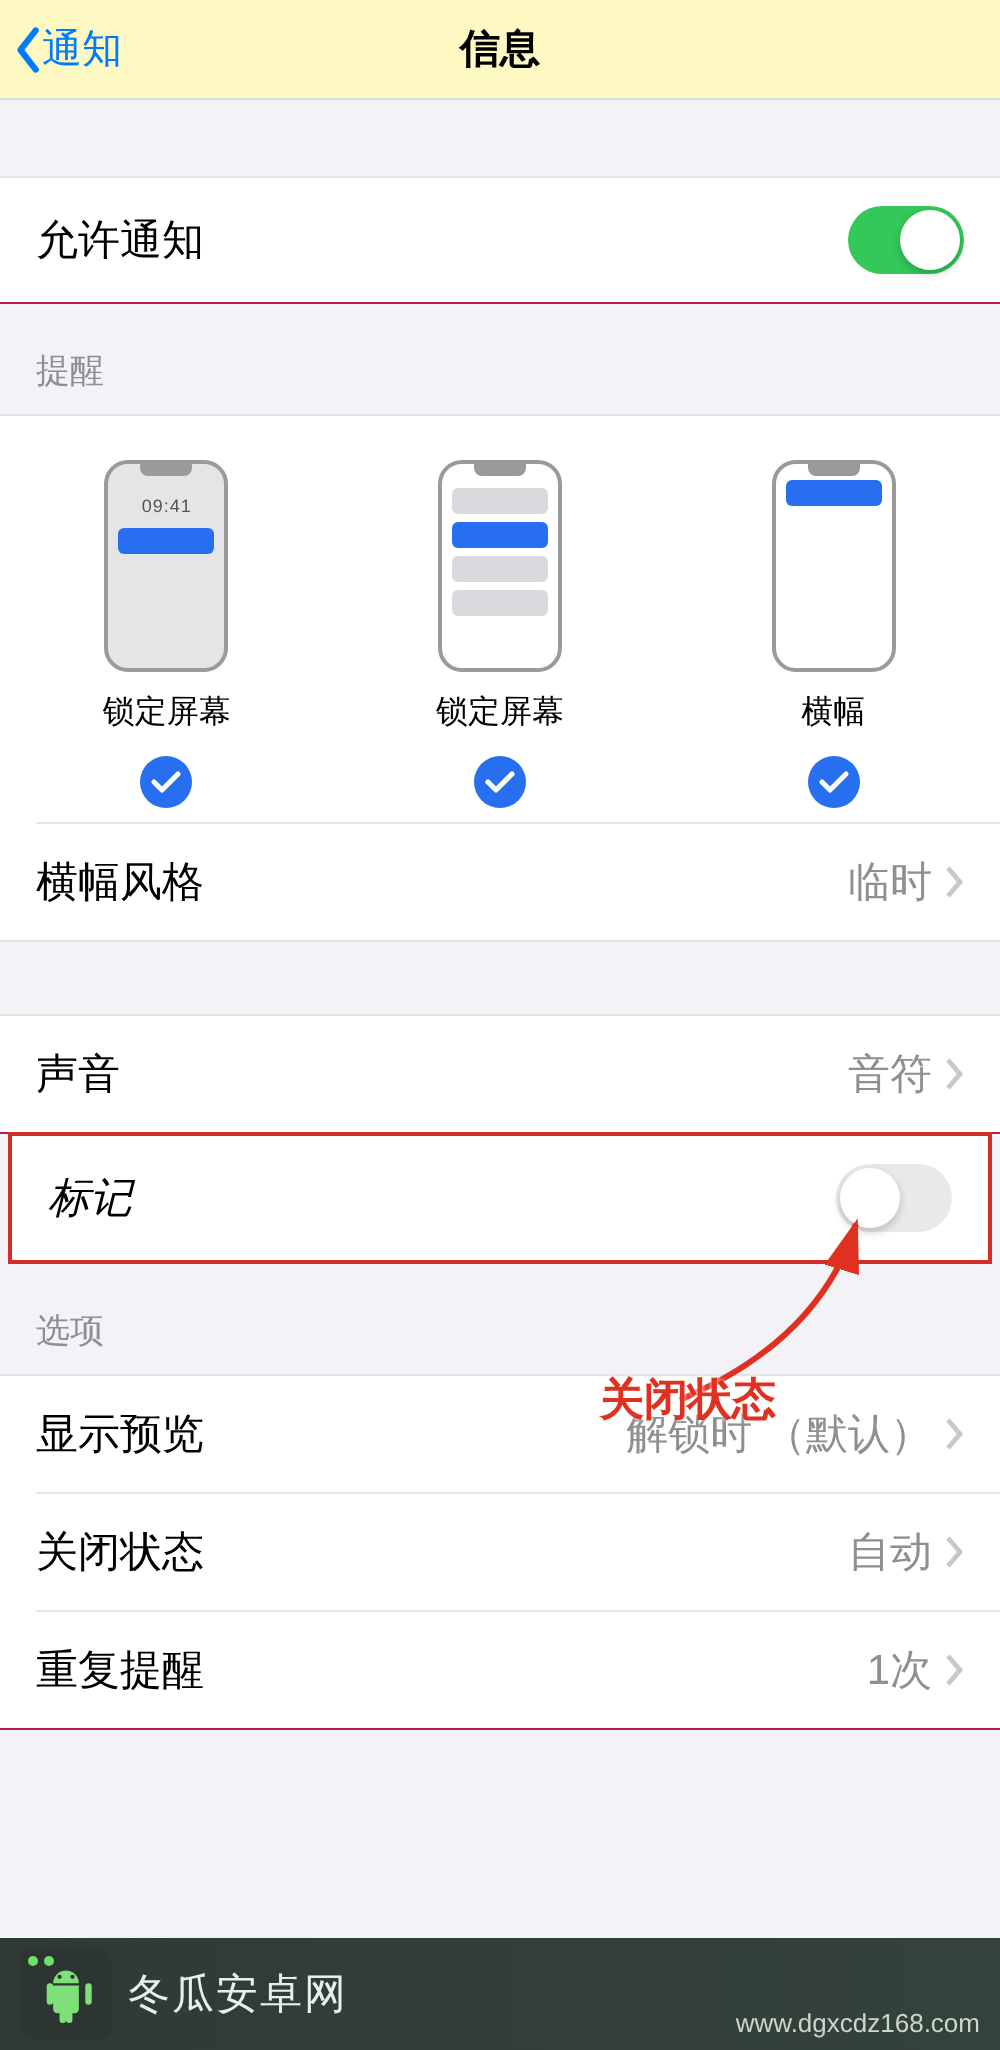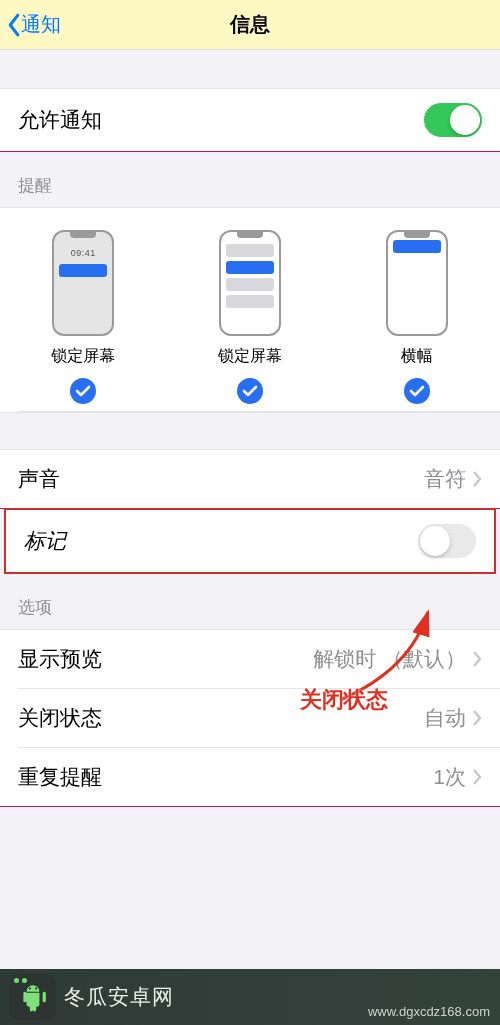--- a/index.html
+++ b/index.html
@@ -119,6 +119,13 @@
     </div>
   </div>
   <div class="divider"></div>
+  <div class="row">
+    <span class="row-label">横幅风格</span>
+    <span class="row-value">临时</span>
+    <svg class="chevron" viewBox="0 0 10 18">
+        <path d="M2 2l6 7-6 7"></path>
+      </svg>
+  </div>
 </div>
 
 <div class="spacer2"></div>

